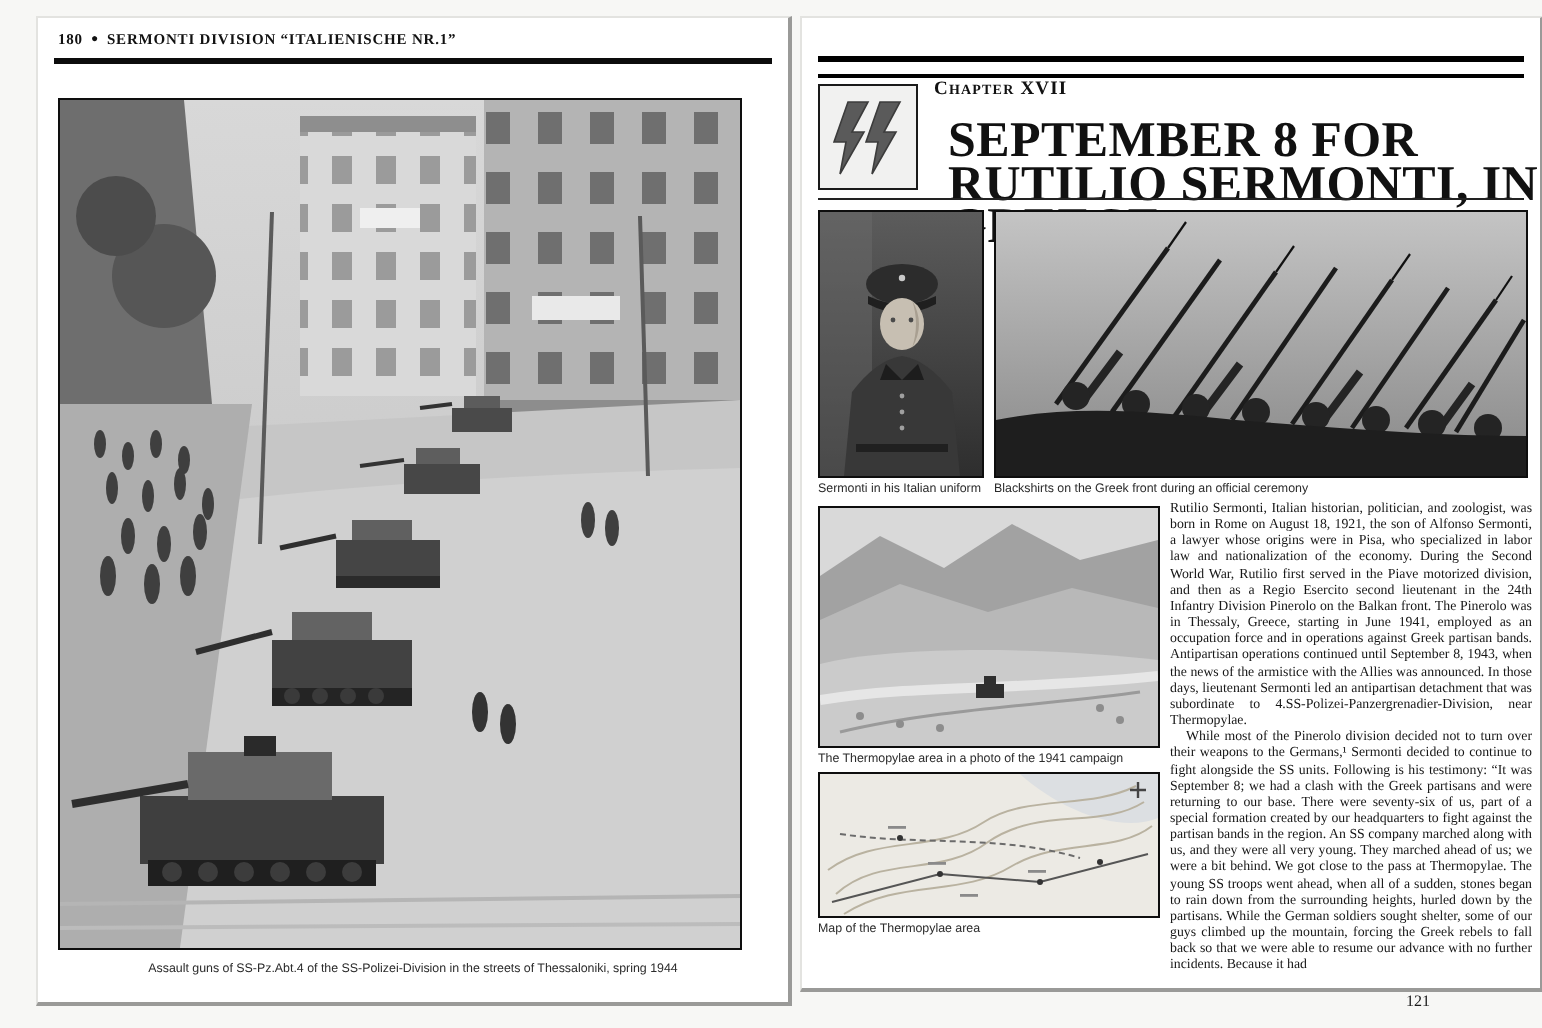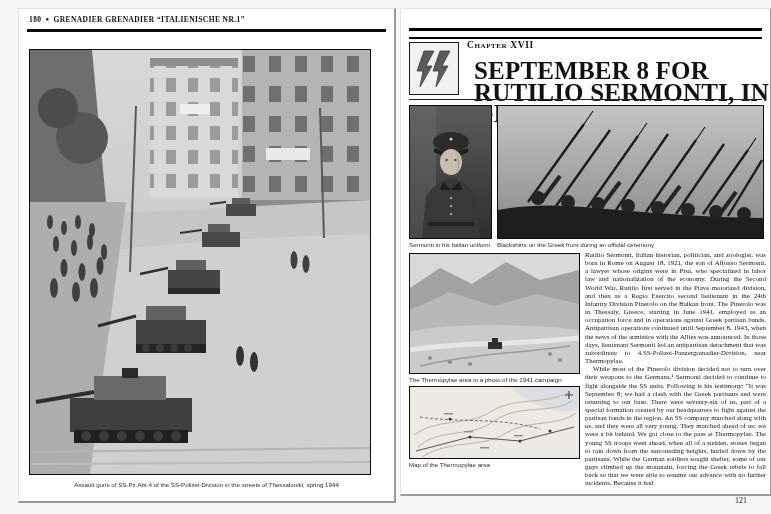--- a/index.html
+++ b/index.html
@@ -59,7 +59,7 @@
 
   <div class="page page-left">
     <div class="pg-header">
-      <span>180</span><span class="bullet">●</span><span>GRENADIER GRENADIER “ITALIENISCHE NR.1”</span>
+      <span>180</span><span class="bullet">●</span><span>SERMONTI DIVISION “ITALIENISCHE NR.1”</span>
     </div>
     <div class="thick-rule"></div>
 

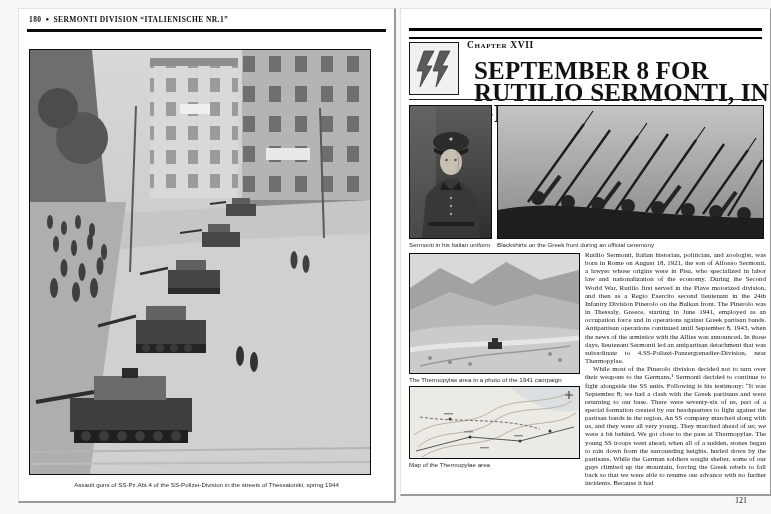--- a/index.html
+++ b/index.html
@@ -49,7 +49,7 @@
   .bodycol p{margin:0;}
   .bodycol p.indent{text-indent:8px;}
 
-  .folio-right{position:absolute;left:703px;top:496px;width:44px;text-align:right;
+  .folio-right{position:absolute;left:703px;top:496px;width:44px;text-align:left;
                font-size:8px;color:#1a1a1a;font-family:"Liberation Serif",serif;}
 </style>
 </head>

